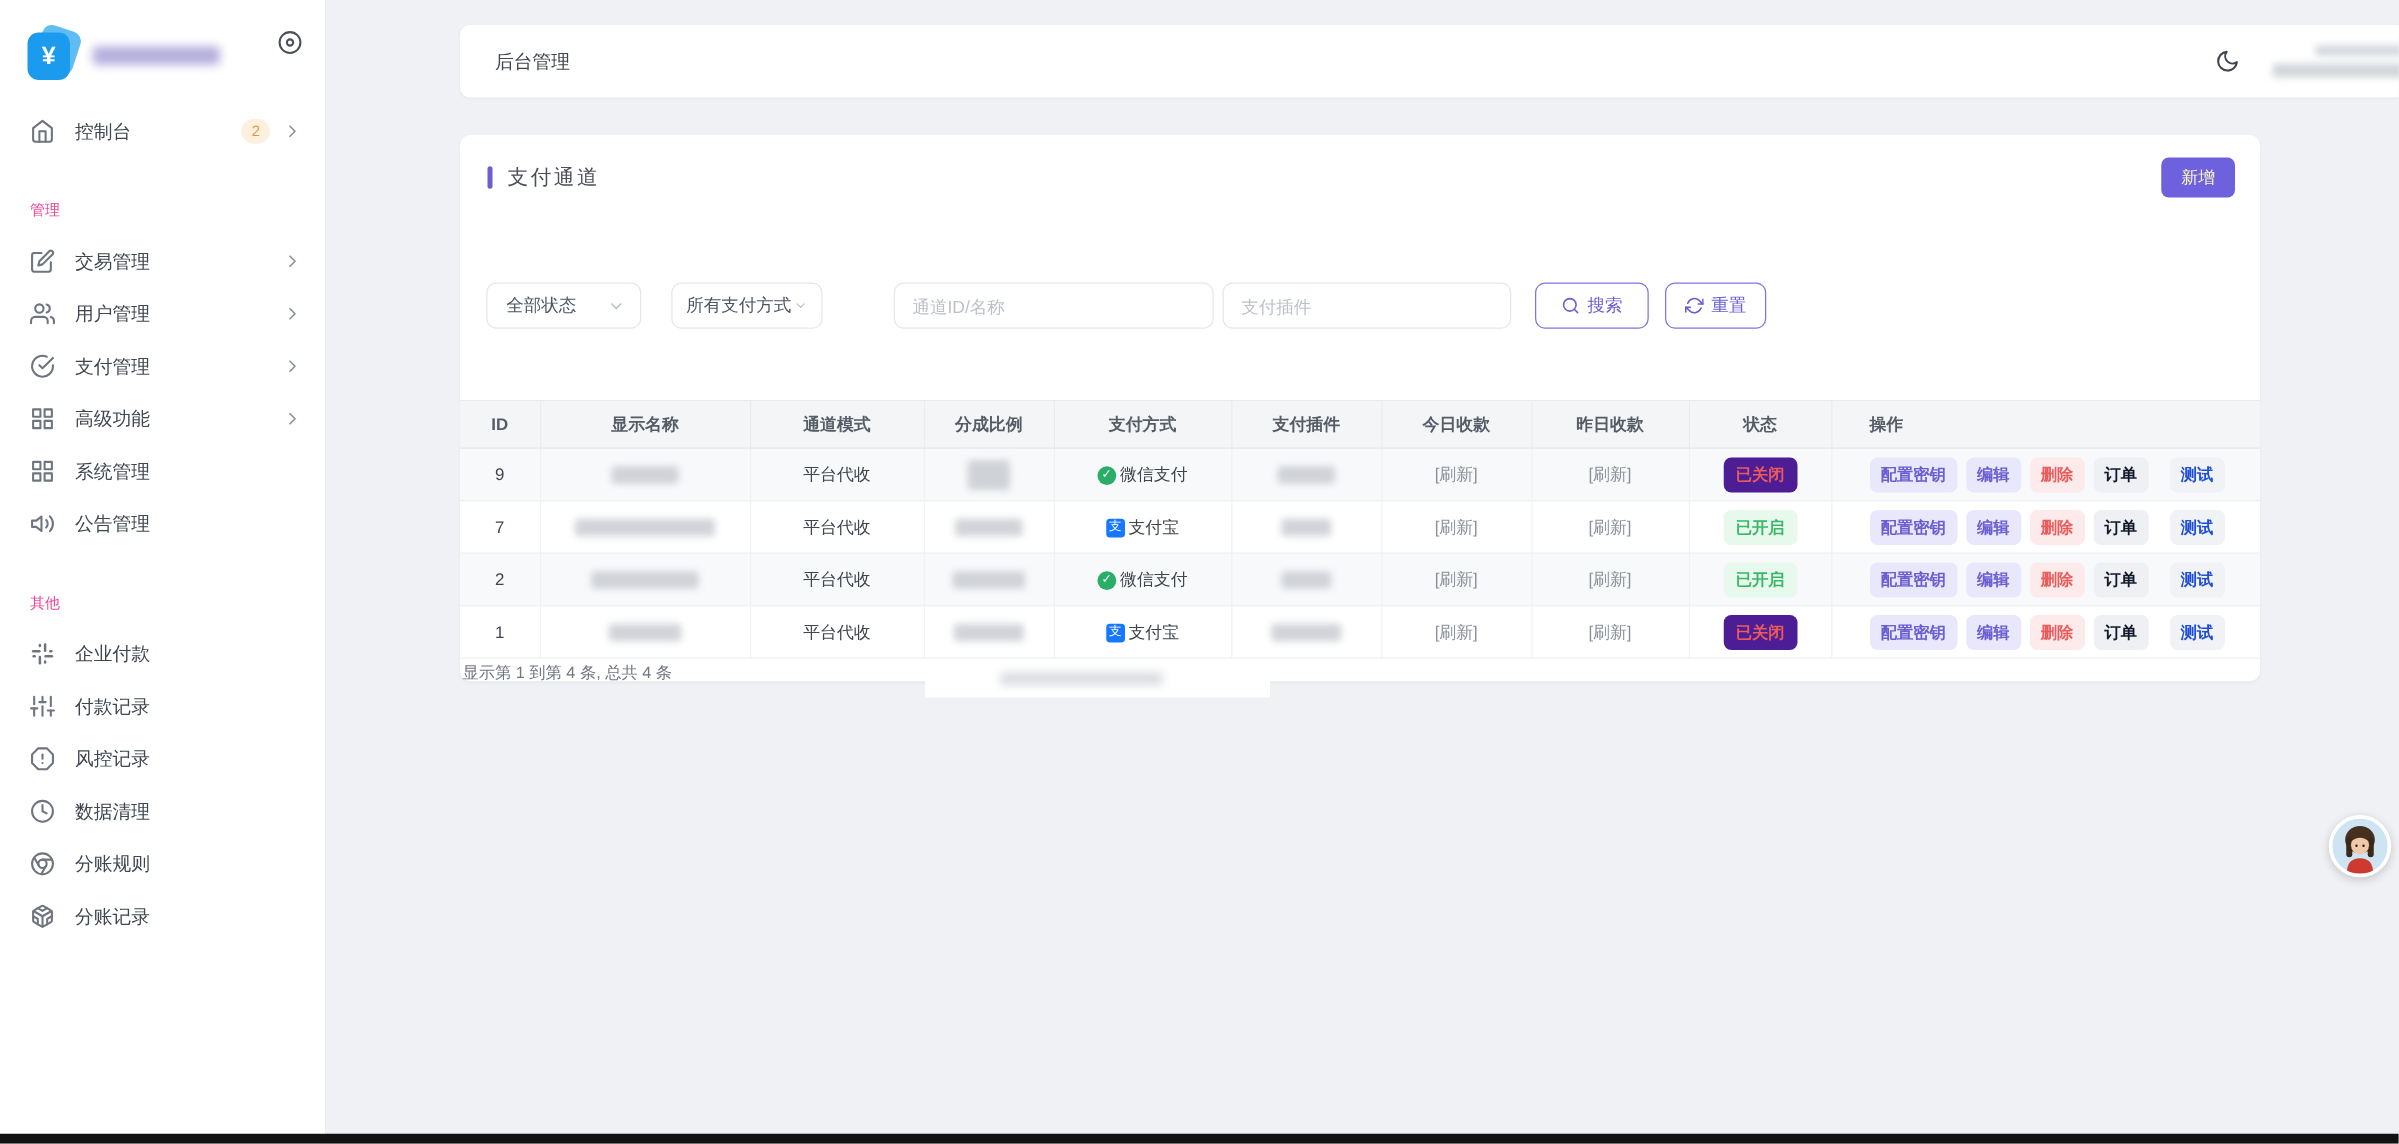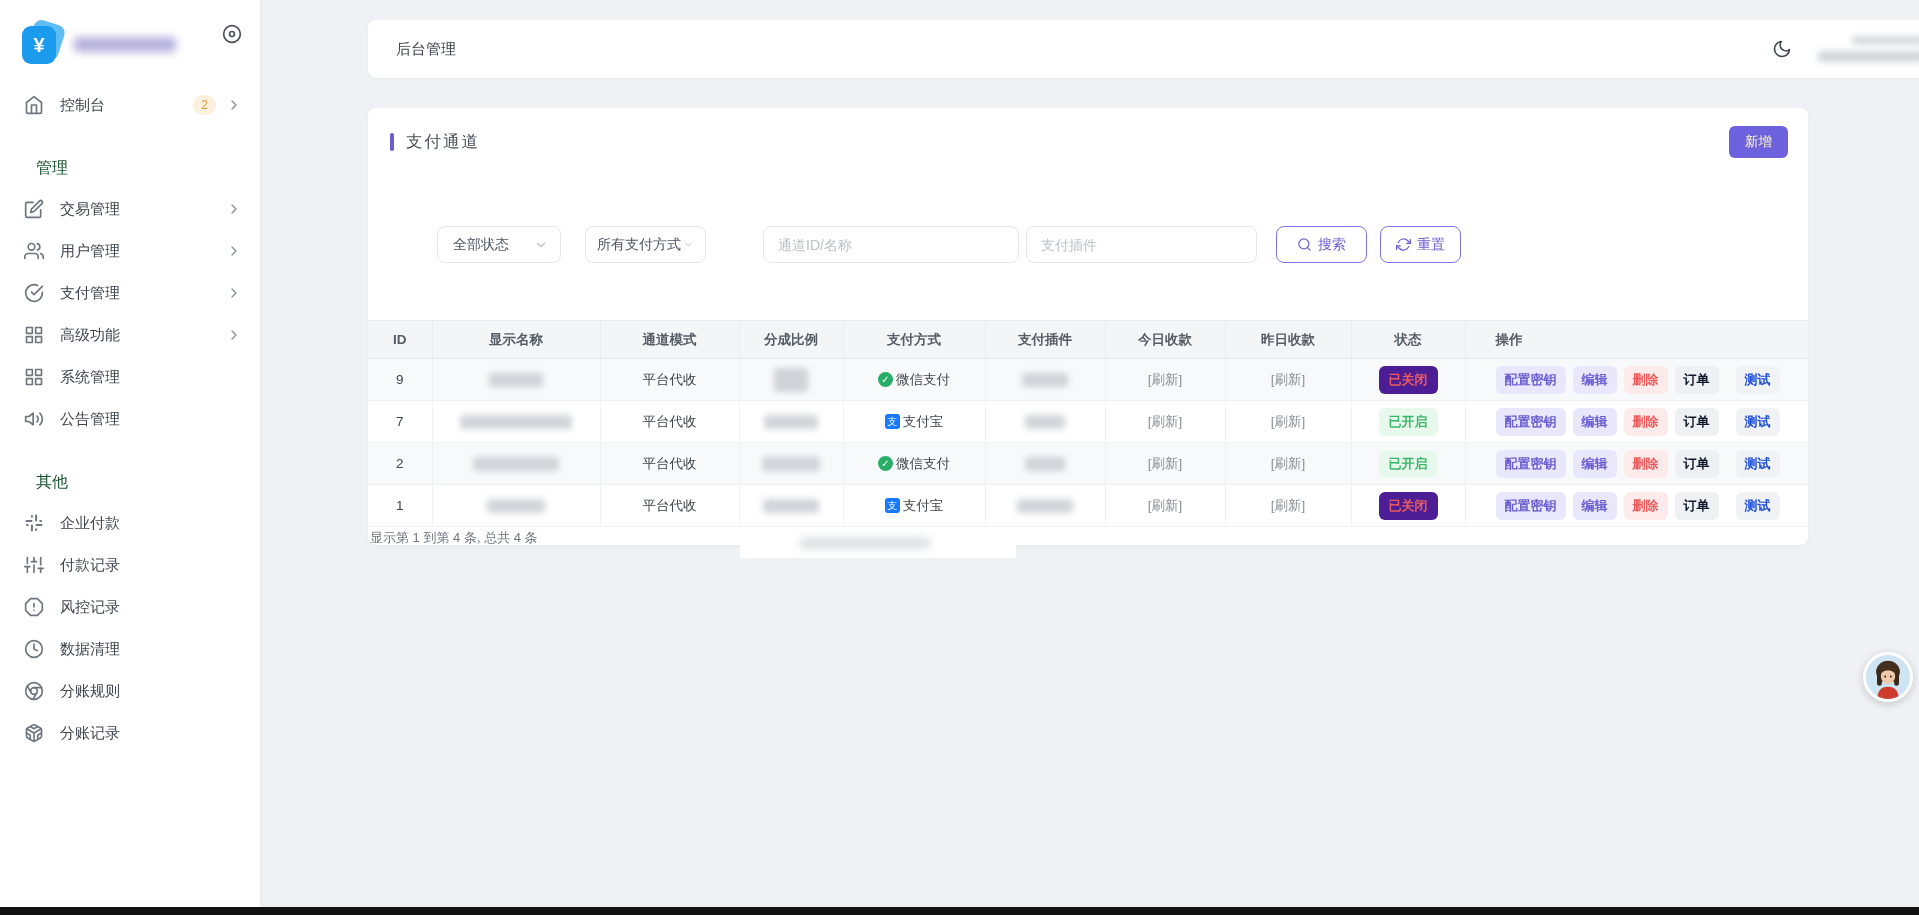--- a/index.html
+++ b/index.html
@@ -20,7 +20,7 @@
   .menu-item .mi-label { flex:1; }
   .menu-item .chev { width:16px; height:16px; color:#8a9098; }
   .badge-pill { background:#fdf0df; color:#e09a3e; font-size:12px; line-height:1; padding:4px 8px; border-radius:10px; margin-right:10px; }
-  .section-label { height:40px; margin-top:22px; display:flex; align-items:center; padding-left:36px; color:#14532d; font-size:16px; }
+  .section-label { height:40px; margin-top:22px; display:flex; align-items:center; padding-left:24px; color:#ec4899; font-size:12px; }
   .icon-svg { width:100%; height:100%; display:block; }
 
   

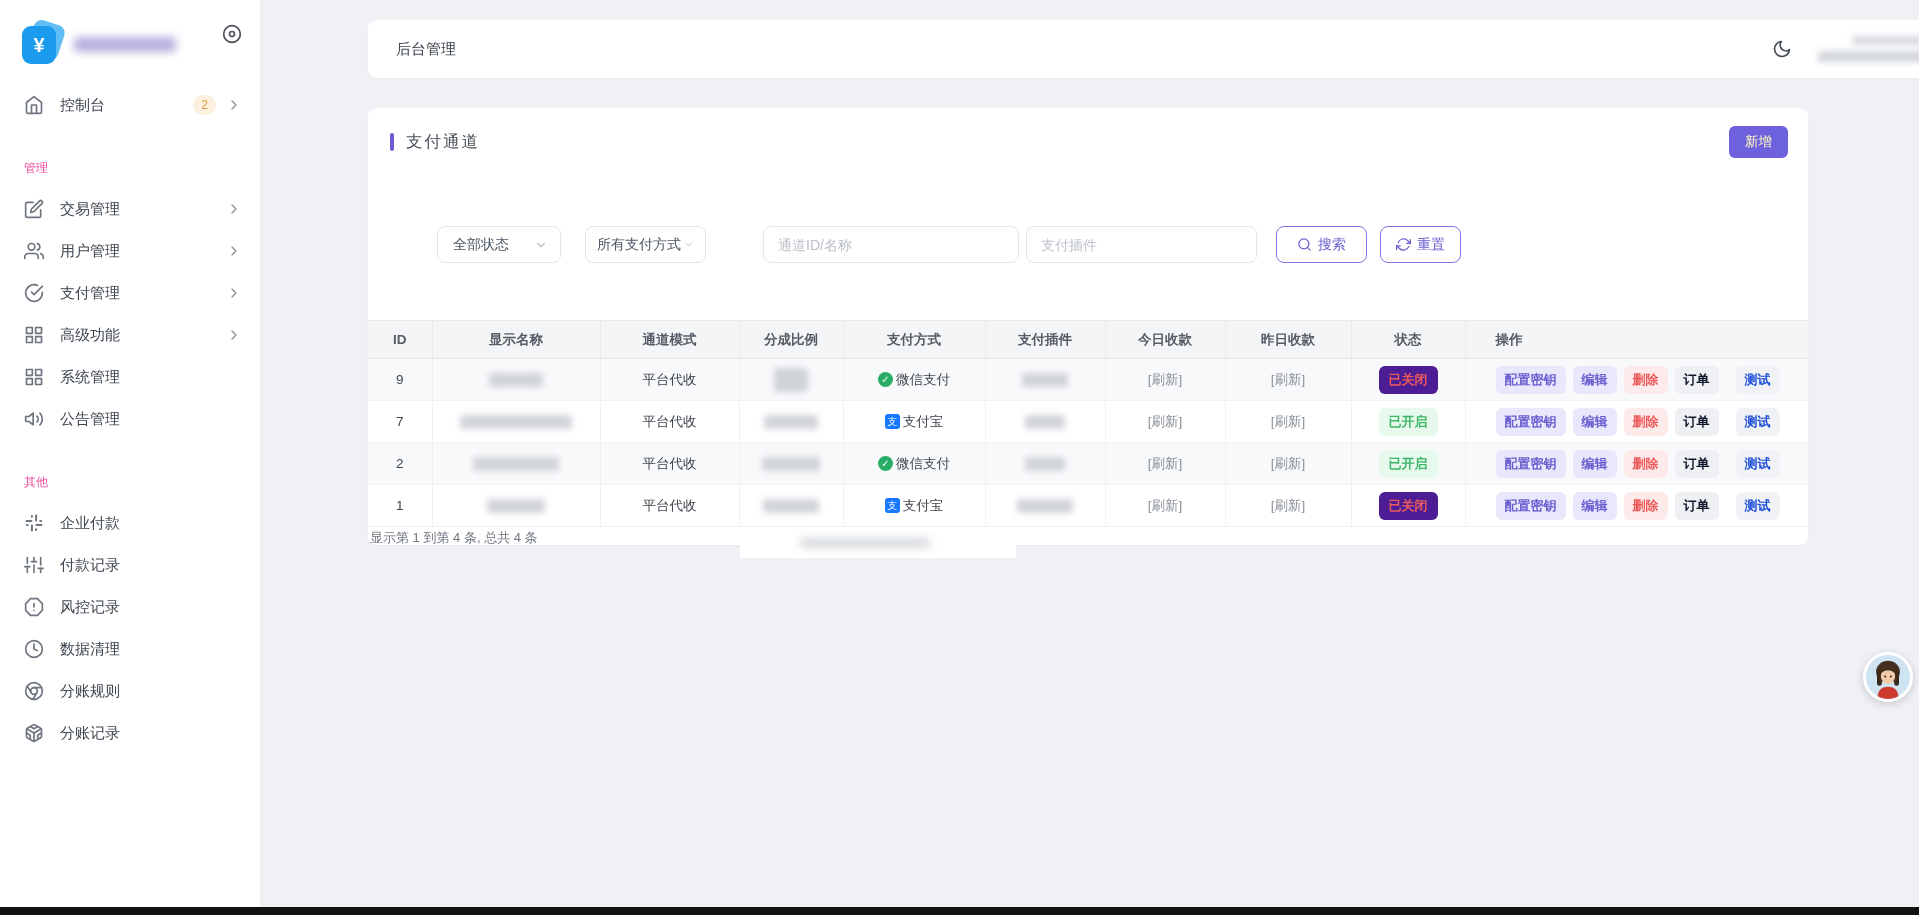--- a/index.html
+++ b/index.html
@@ -41,7 +41,7 @@
   .page-title { font-size:16.5px; color:#4a5059; letter-spacing:2px; }
   .add-btn { background:#6e61dd; color:#fef9c3; border:none; border-radius:6px; font-size:13.5px; padding:7px 16px; cursor:pointer; font-family:inherit; }
 
-  .filters { position:absolute; top:118px; left:21px; display:flex; align-items:center;margin-left:48px; }
+  .filters { position:absolute; top:118px; left:21px; display:flex; align-items:center; }
   .f-select { width:124px; height:37px; border:1px solid #e3e6ea; border-radius:8px; display:flex; align-items:center; padding:0 12px 0 15px; color:#4b5563; font-size:14px; cursor:pointer; background:#fff; }
   .f-select .fs-label { flex:1; }
   .f-select .chev-d { width:14px; height:14px; color:#b7bcc4; }

